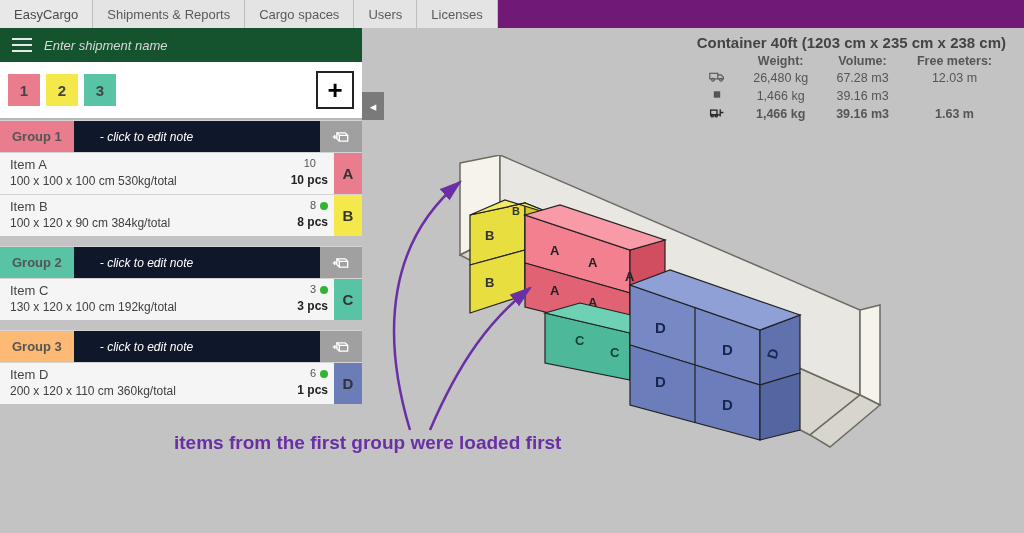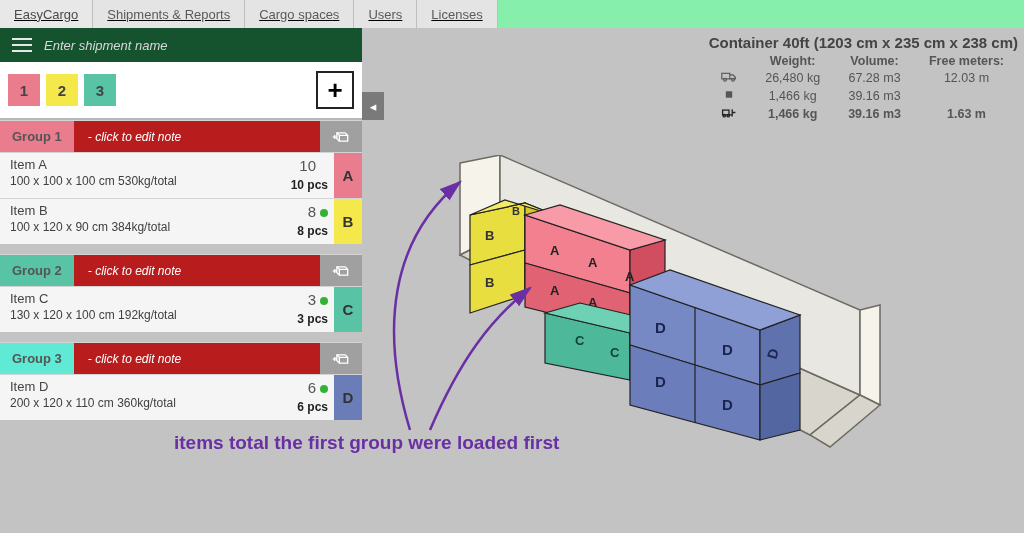--- a/index.html
+++ b/index.html
@@ -7,7 +7,7 @@
   body { background: #c3c3c3; }
 
   
-  .topnav { height: 28px; display: flex; align-items: stretch; background: #86efac; text-decoration: underline; }
+  .topnav { height: 28px; display: flex; align-items: stretch; background: #701a75; }
   .topnav .tab { padding: 0 14px; font-size: 13px; color: #5a5a5a; display: flex; align-items: center; border-right: 1px solid #bfbfbf; cursor: pointer; }
   .topnav .tab.brand { background: #e8e8e8; color: #4a4a4a; font-size: 13px; }
   .topnav .tab:not(.brand) { background: #e4e4e4; }

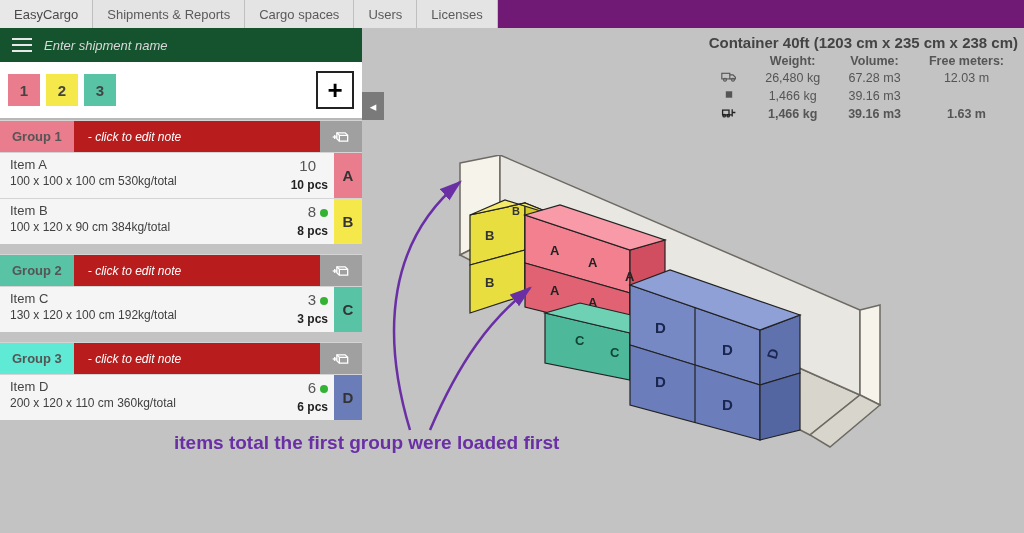--- a/index.html
+++ b/index.html
@@ -43,7 +43,7 @@
   .groupgap { height: 10px; background: #c3c3c3; }
 
   
-  .rightinfo { position: absolute; right: 6px; top: 34px; text-align: right; color: #555; font-size: 13px; }
+  .rightinfo { position: absolute; right: 18px; top: 34px; text-align: right; color: #555; font-size: 13px; }
   .rightinfo .title { color: #444; font-weight: bold; font-size: 15px; margin-bottom: 2px; }
   .rightinfo table { border-collapse: collapse; text-align: center; }
   .rightinfo td { padding: 1px 14px 1px 14px; font-size: 12.5px; }

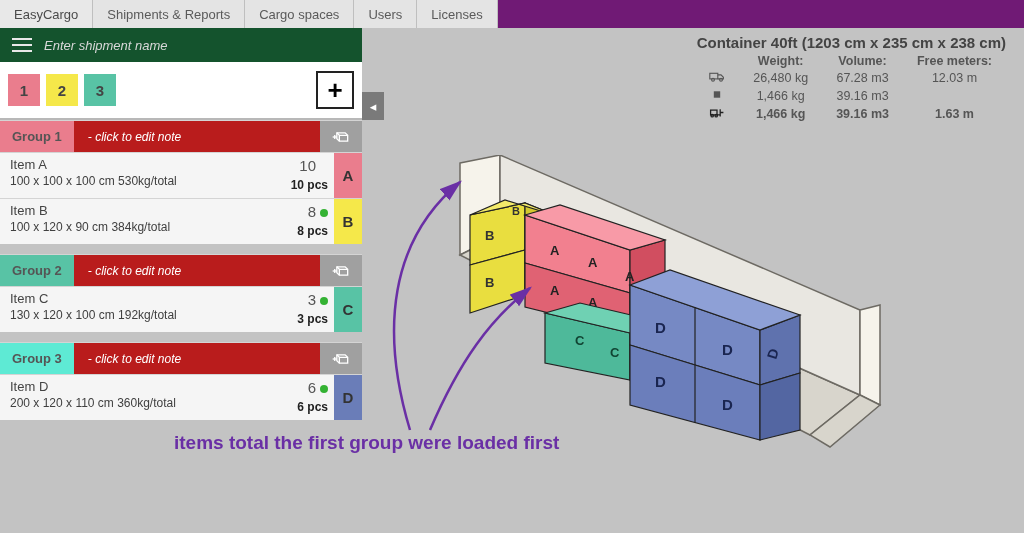--- a/index.html
+++ b/index.html
@@ -27,7 +27,7 @@
 
   .grouphdr { height: 32px; display: flex; align-items: center; border-top: 1px solid #d4d4d4; }
   .grouphdr .gname { padding: 4px 12px; height: 100%; display: flex; align-items: center; font-size: 13px; font-weight: bold; color: #555; }
-  .grouphdr .note { flex: 1; background: #b91c1c; height: 100%; display: flex; align-items: center; padding-left: 14px; color: #fff; font-size: 12px; font-style: italic; }
+  .grouphdr .note { flex: 1; background: #0f172a; height: 100%; display: flex; align-items: center; padding-left: 26px; color: #fff; font-size: 12px; font-style: italic; }
   .grouphdr .cube { width: 42px; height: 100%; background: #a0a0a0; display: flex; align-items: center; justify-content: center; }
   .grouphdr .cube svg { width: 20px; height: 16px; }
 

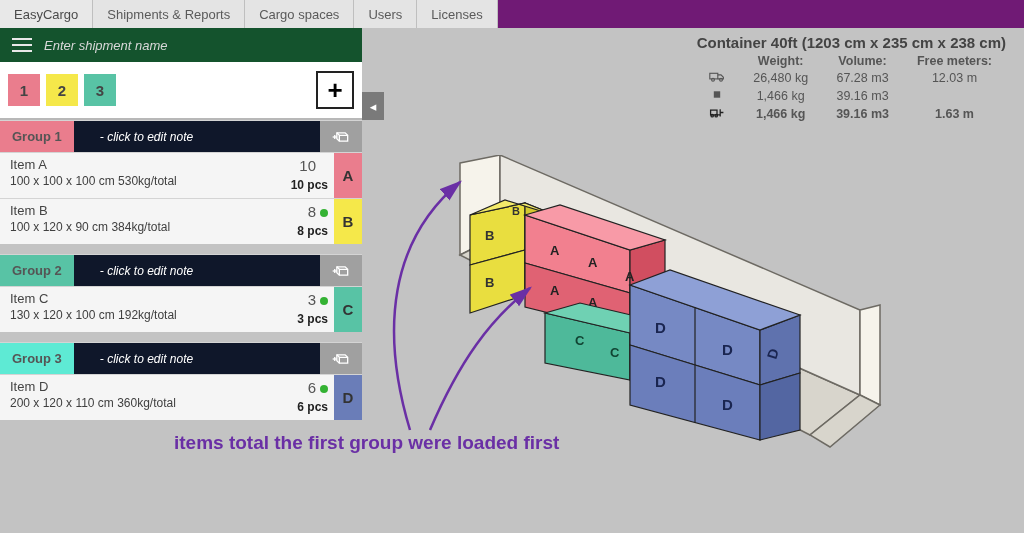--- a/index.html
+++ b/index.html
@@ -36,7 +36,7 @@
   .itemrow .info .iname { font-size: 13px; color: #444; }
   .itemrow .info .idim { font-size: 12px; color: #404040; margin-top: 2px; }
   .itemrow .qty { width: 56px; padding: 4px 6px 6px 0; text-align: right; }
-  .itemrow .qty .top { font-size: 15px; color: #555; }
+  .itemrow .qty .top { font-size: 11px; color: #555; }
   .itemrow .qty .top .dot { display: inline-block; width: 8px; height: 8px; border-radius: 50%; margin-left: 4px; vertical-align: middle; }
   .itemrow .qty .bot { font-size: 12px; font-weight: bold; color: #222; margin-top: 4px; }
   .itemrow .letter { width: 28px; display: flex; align-items: center; justify-content: center; font-weight: bold; color: #333; font-size: 15px; }

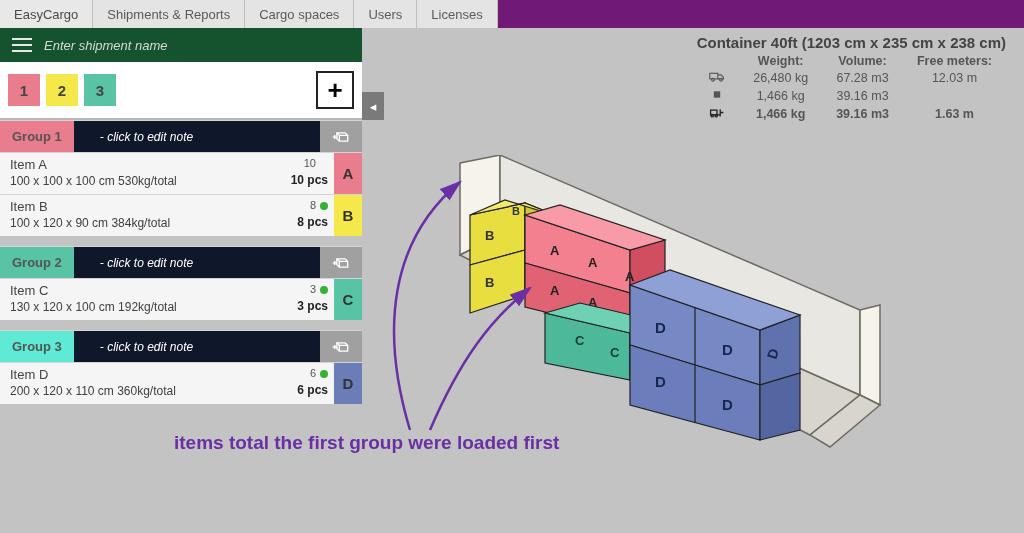--- a/index.html
+++ b/index.html
@@ -157,7 +157,7 @@
   <div class="groupgap"></div>
 
   <div class="grouphdr">
-    <div class="gname" style="background:#5eead4">Group 3</div>
+    <div class="gname" style="background:#fdba74">Group 3</div>
     <div class="note">- click to edit note</div>
     <div class="cube">
       <svg viewBox="0 0 24 18">

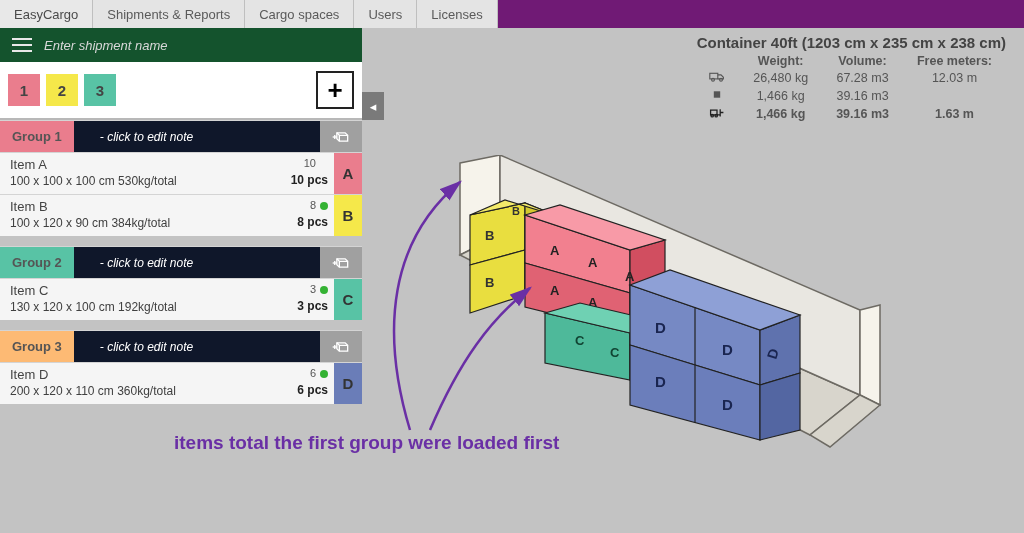--- a/index.html
+++ b/index.html
@@ -177,7 +177,7 @@
       </div>
     <div class="qty">
         <div class="top"><span>6</span><span class="dot" style="background:#34b233"></span></div>
-        <div class="bot">6 pcs</div>
+        <div class="bot">1 pcs</div>
       </div>
     <div class="letter" style="background:#6a7db8">D</div>
   </div>

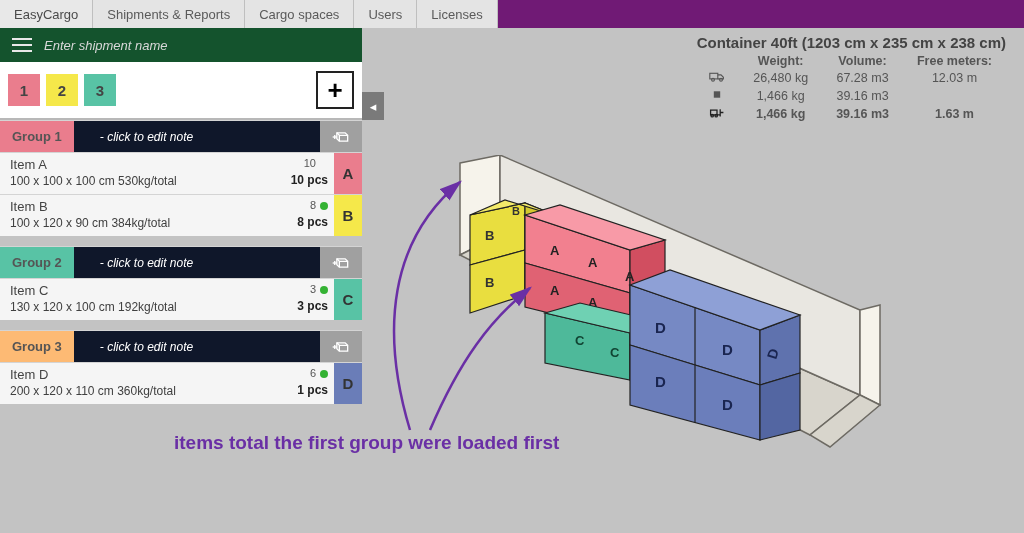--- a/index.html
+++ b/index.html
@@ -305,6 +305,6 @@
   <path d="M90,270 C 120,200 150,160 190,128" fill="none" stroke="#6a2fa5" stroke-width="2.5" marker-end="url(#ah)"></path>
 </svg>
 
-<div class="annotation">items total the first group were loaded first</div>
+<div class="annotation">items from the first group were loaded first</div>
 
 </body></html>

